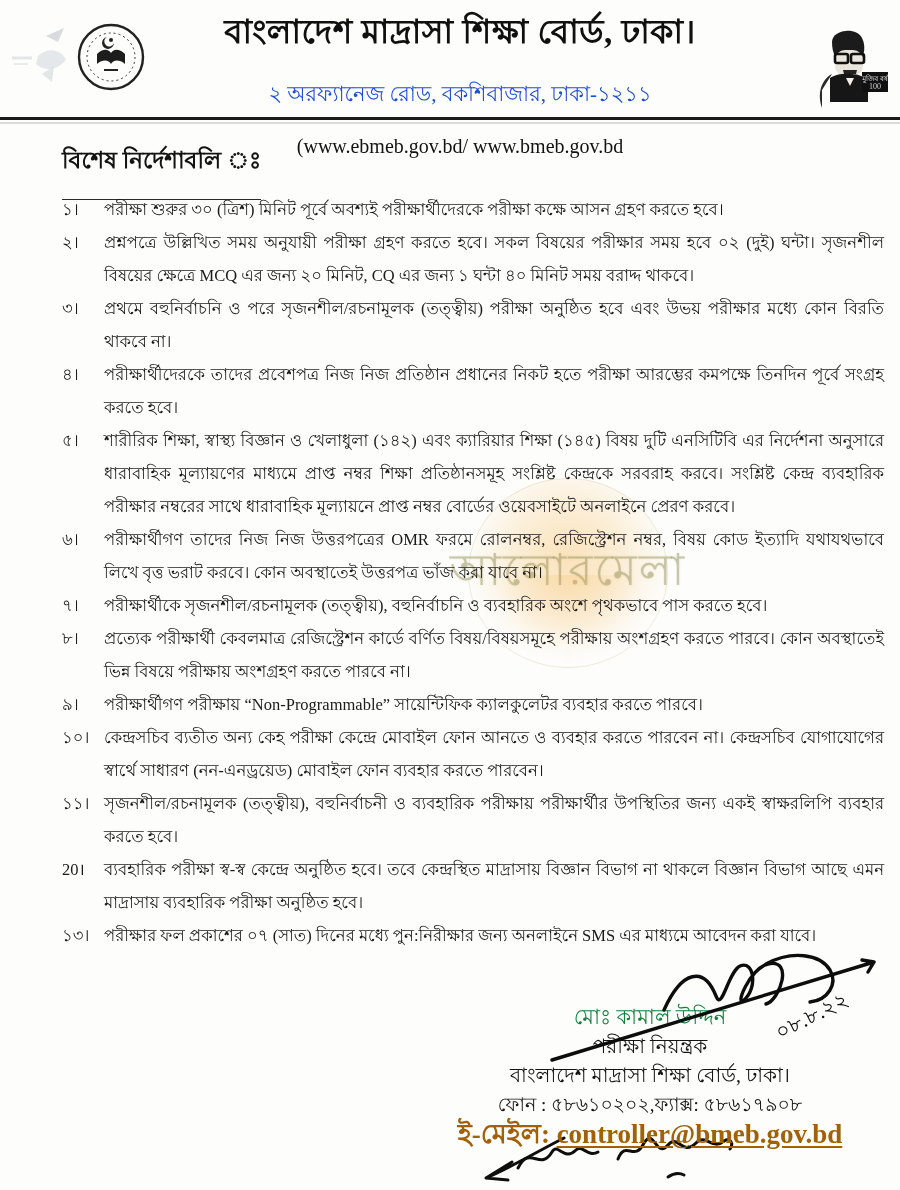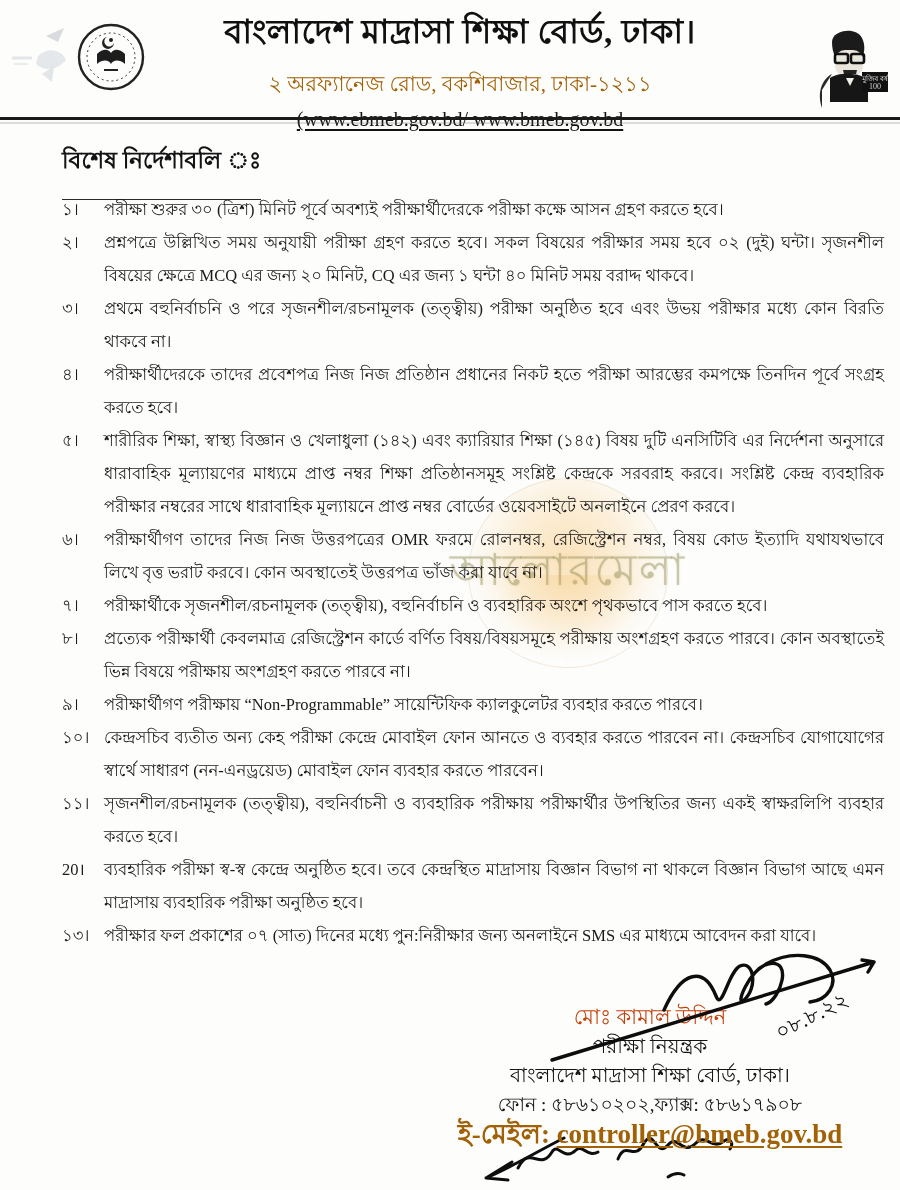--- a/index.html
+++ b/index.html
@@ -17,7 +17,7 @@
   .header { position:absolute; top:0; left:0; right:0; height:118px; }
   .header-center { position:absolute; left:150px; right:130px; top:6px; text-align:center; }
   .org-title { font-size:33px; font-weight:600; letter-spacing:.5px; color:#101010; }
-  .org-address { font-size:21px; margin-top:6px; color:#a16207; }
+  .org-address { font-size:21px; margin-top:16px; color:#1d4ed8; }
   .org-web { font-size:20px; margin-top:5px; color:#121212; text-decoration:underline; text-underline-offset:3px; }
 
   .stamp-faint { position:absolute; left:8px; top:22px; opacity:.55; }

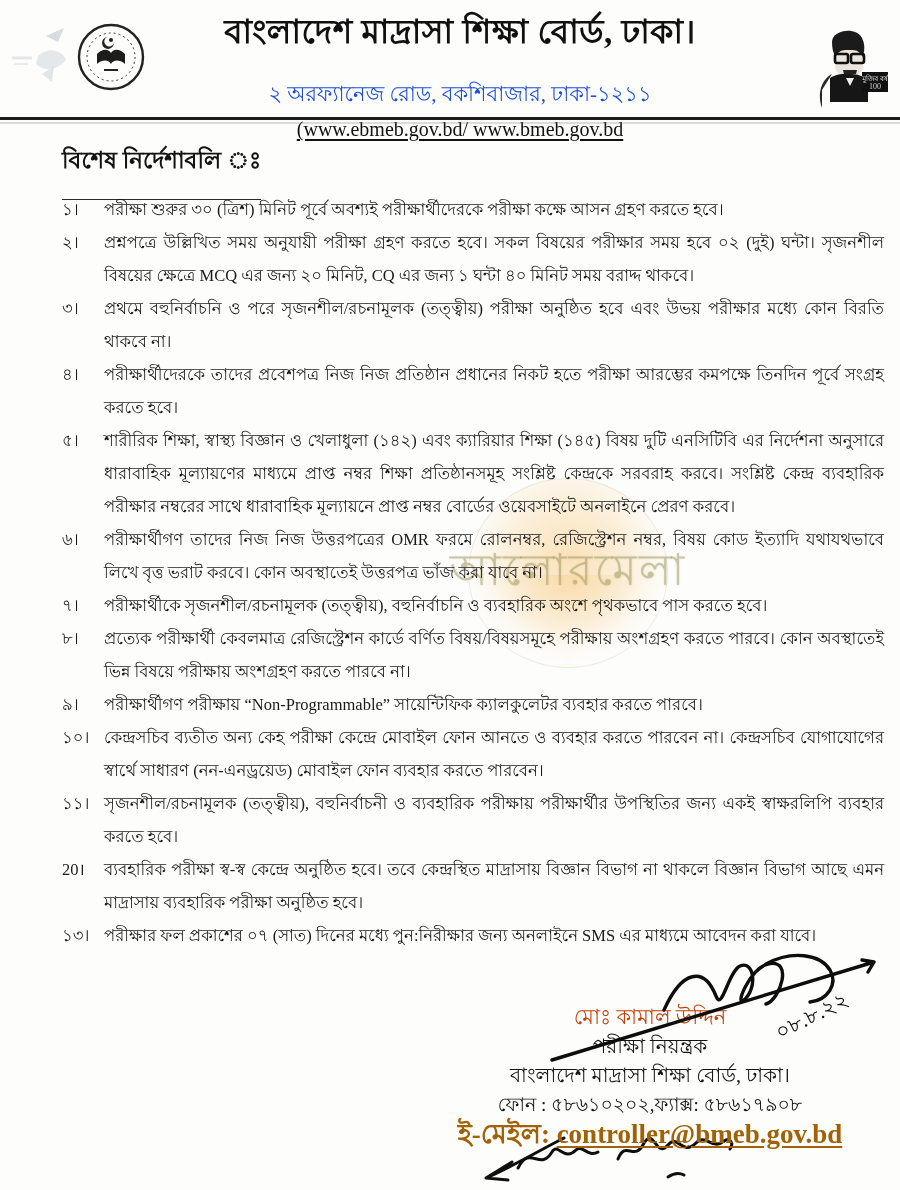--- a/index.html
+++ b/index.html
@@ -18,7 +18,7 @@
   .header-center { position:absolute; left:150px; right:130px; top:6px; text-align:center; }
   .org-title { font-size:33px; font-weight:600; letter-spacing:.5px; color:#101010; }
   .org-address { font-size:21px; margin-top:16px; color:#1d4ed8; }
-  .org-web { font-size:20px; margin-top:5px; color:#121212; text-decoration:underline; text-underline-offset:3px; }
+  .org-web { font-size:20px; margin-top:22px; color:#121212; text-underline-offset:3px; }
 
   .stamp-faint { position:absolute; left:8px; top:22px; opacity:.55; }
   .seal { position:absolute; left:76px; top:22px; }

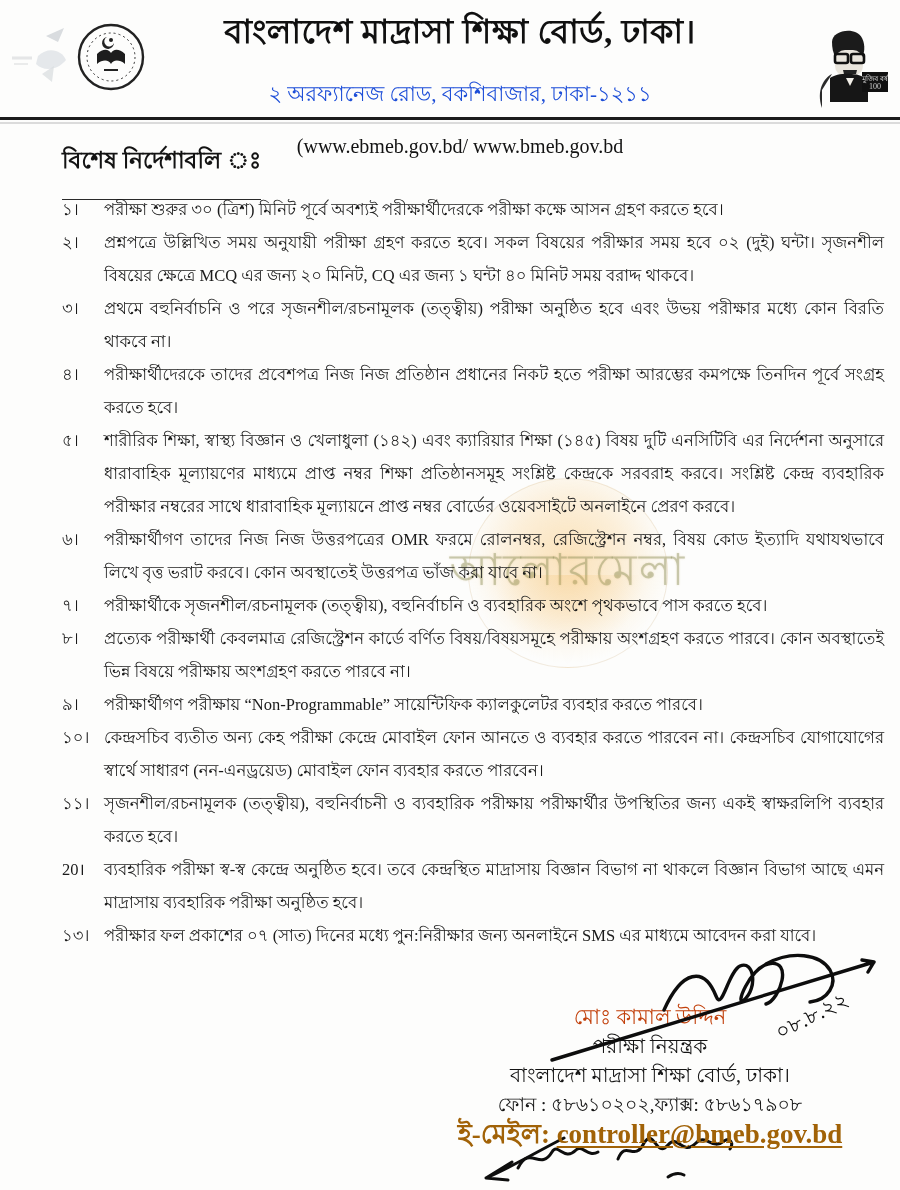--- a/index.html
+++ b/index.html
@@ -88,7 +88,7 @@
     position:absolute; right:40px; top:1002px; width:420px;
     text-align:center; z-index:2;
   }
-  .sig-name { font-size:21px; color:#c2410c; line-height:30px; }
+  .sig-name { font-size:21px; color:#15803d; line-height:30px; }
   .sig-designation { font-size:20px; color:#141414; line-height:29px; }
   .sig-org { font-size:20px; color:#141414; line-height:29px; }
   .sig-phone { font-size:19px; color:#141414; line-height:29px; }

